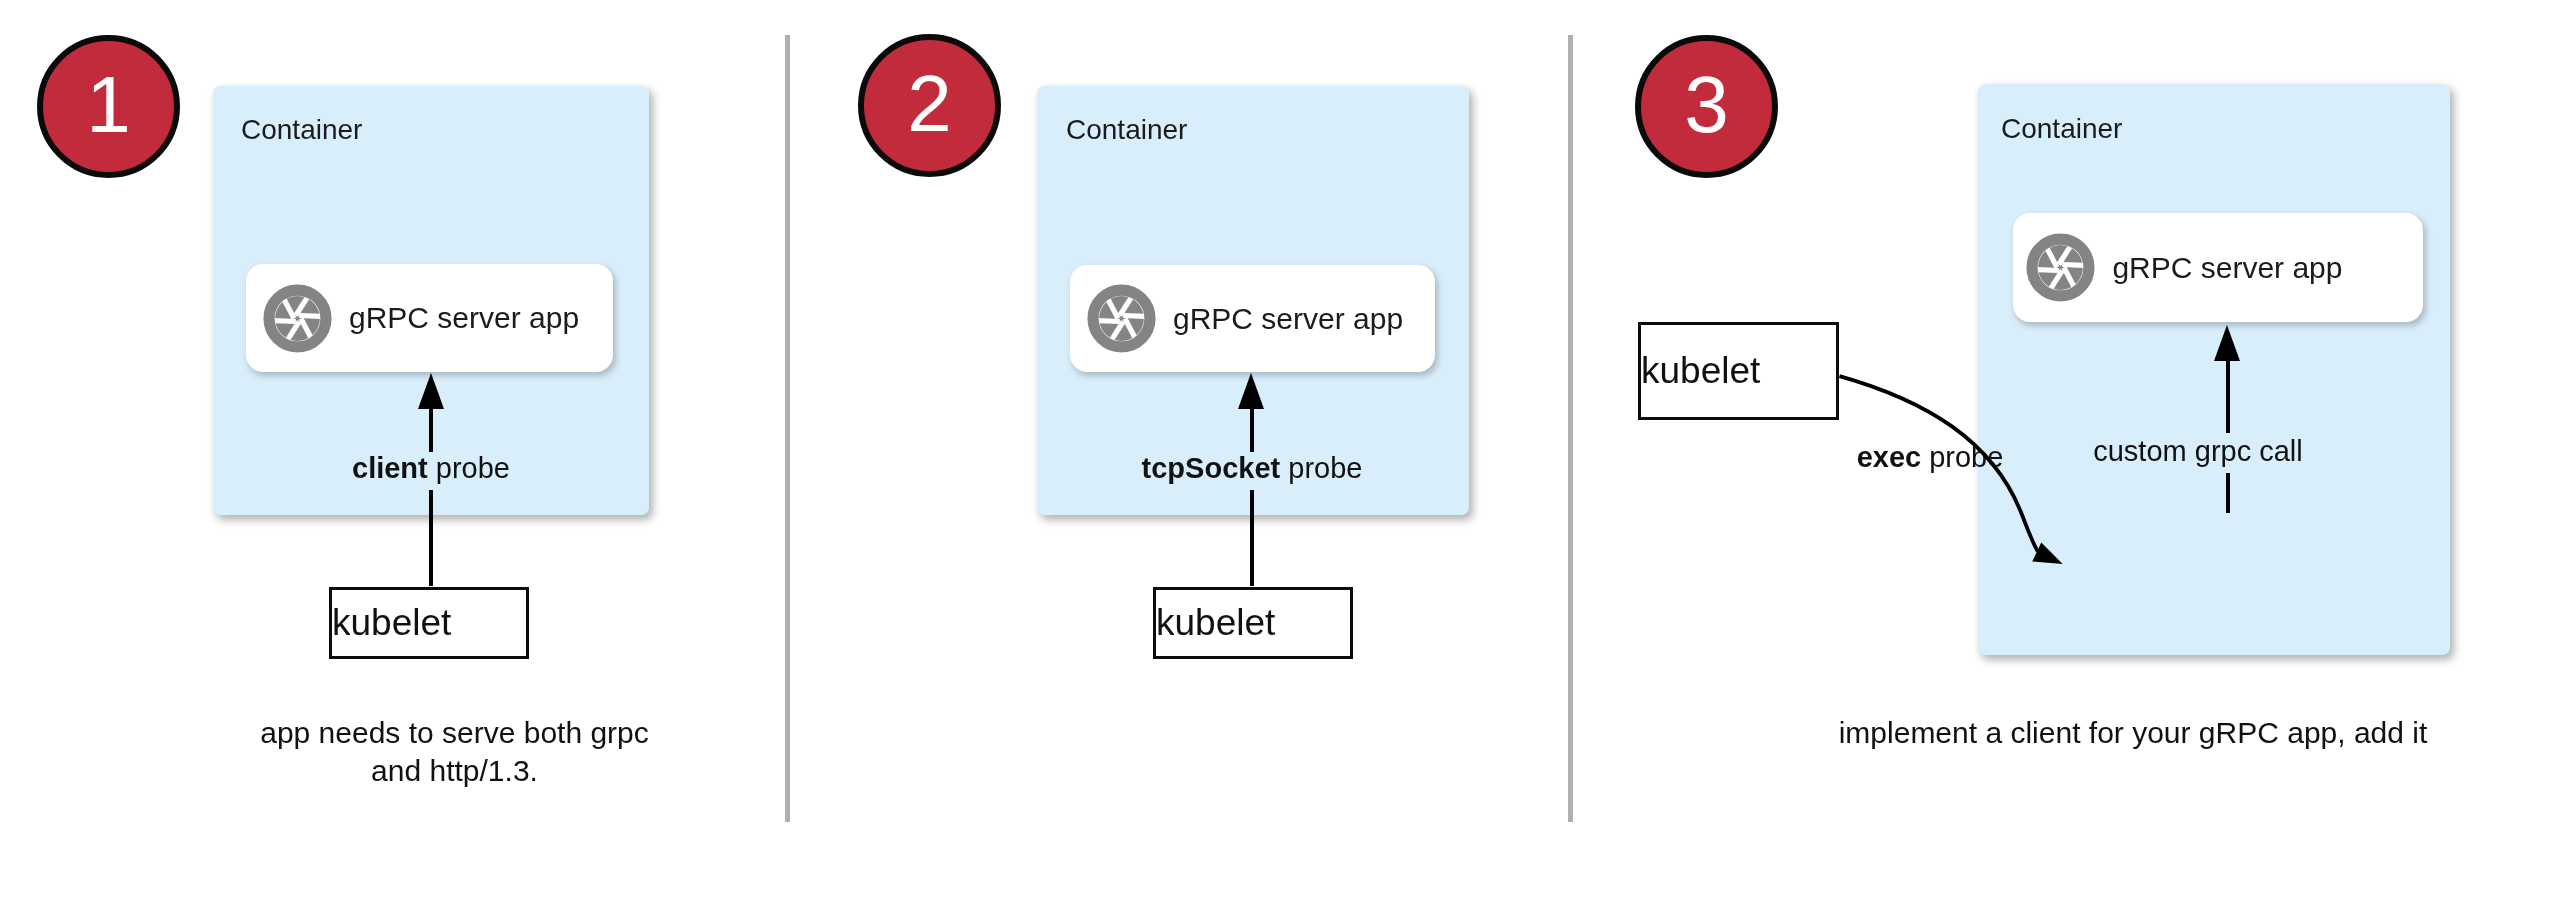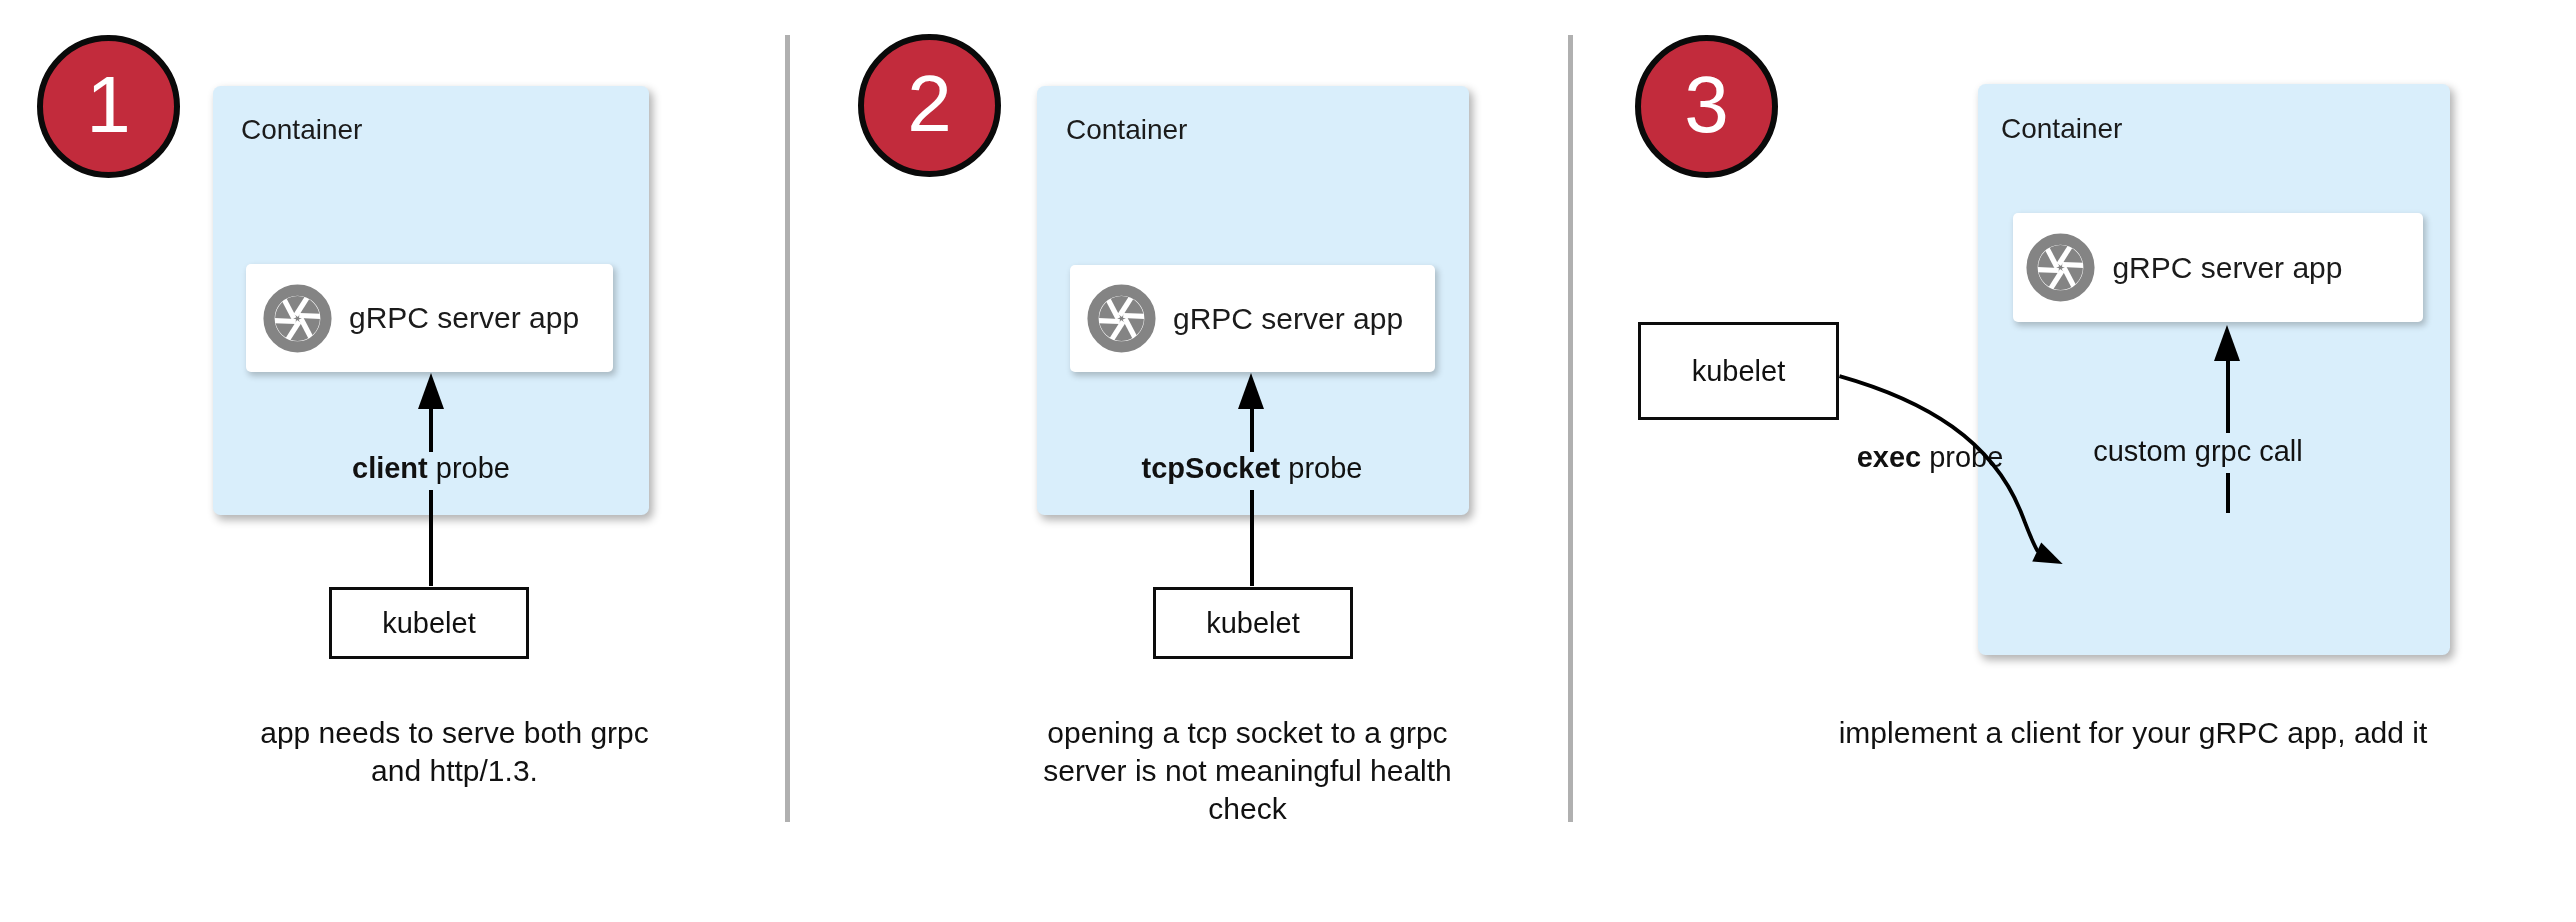--- a/index.html
+++ b/index.html
@@ -14,7 +14,7 @@
   .container-box{position:absolute;background:#d9eefb;border-radius:7.6px;
                  box-shadow:3.8px 4.8px 8.6px rgba(0,0,0,0.30);}
   .container-label{position:absolute;font-size:28px;color:#1b1b1b;}
-  .app-box{position:absolute;background:#ffffff;border-radius:5px;
+  .app-box{position:absolute;background:#ffffff;border-radius:17px;
            box-shadow:2.9px 3.8px 6.7px rgba(0,0,0,0.22);
            display:flex;align-items:center;padding-left:17px;gap:17px;box-sizing:border-box;}
   .app-label{font-size:30px;color:#1b1b1b;}

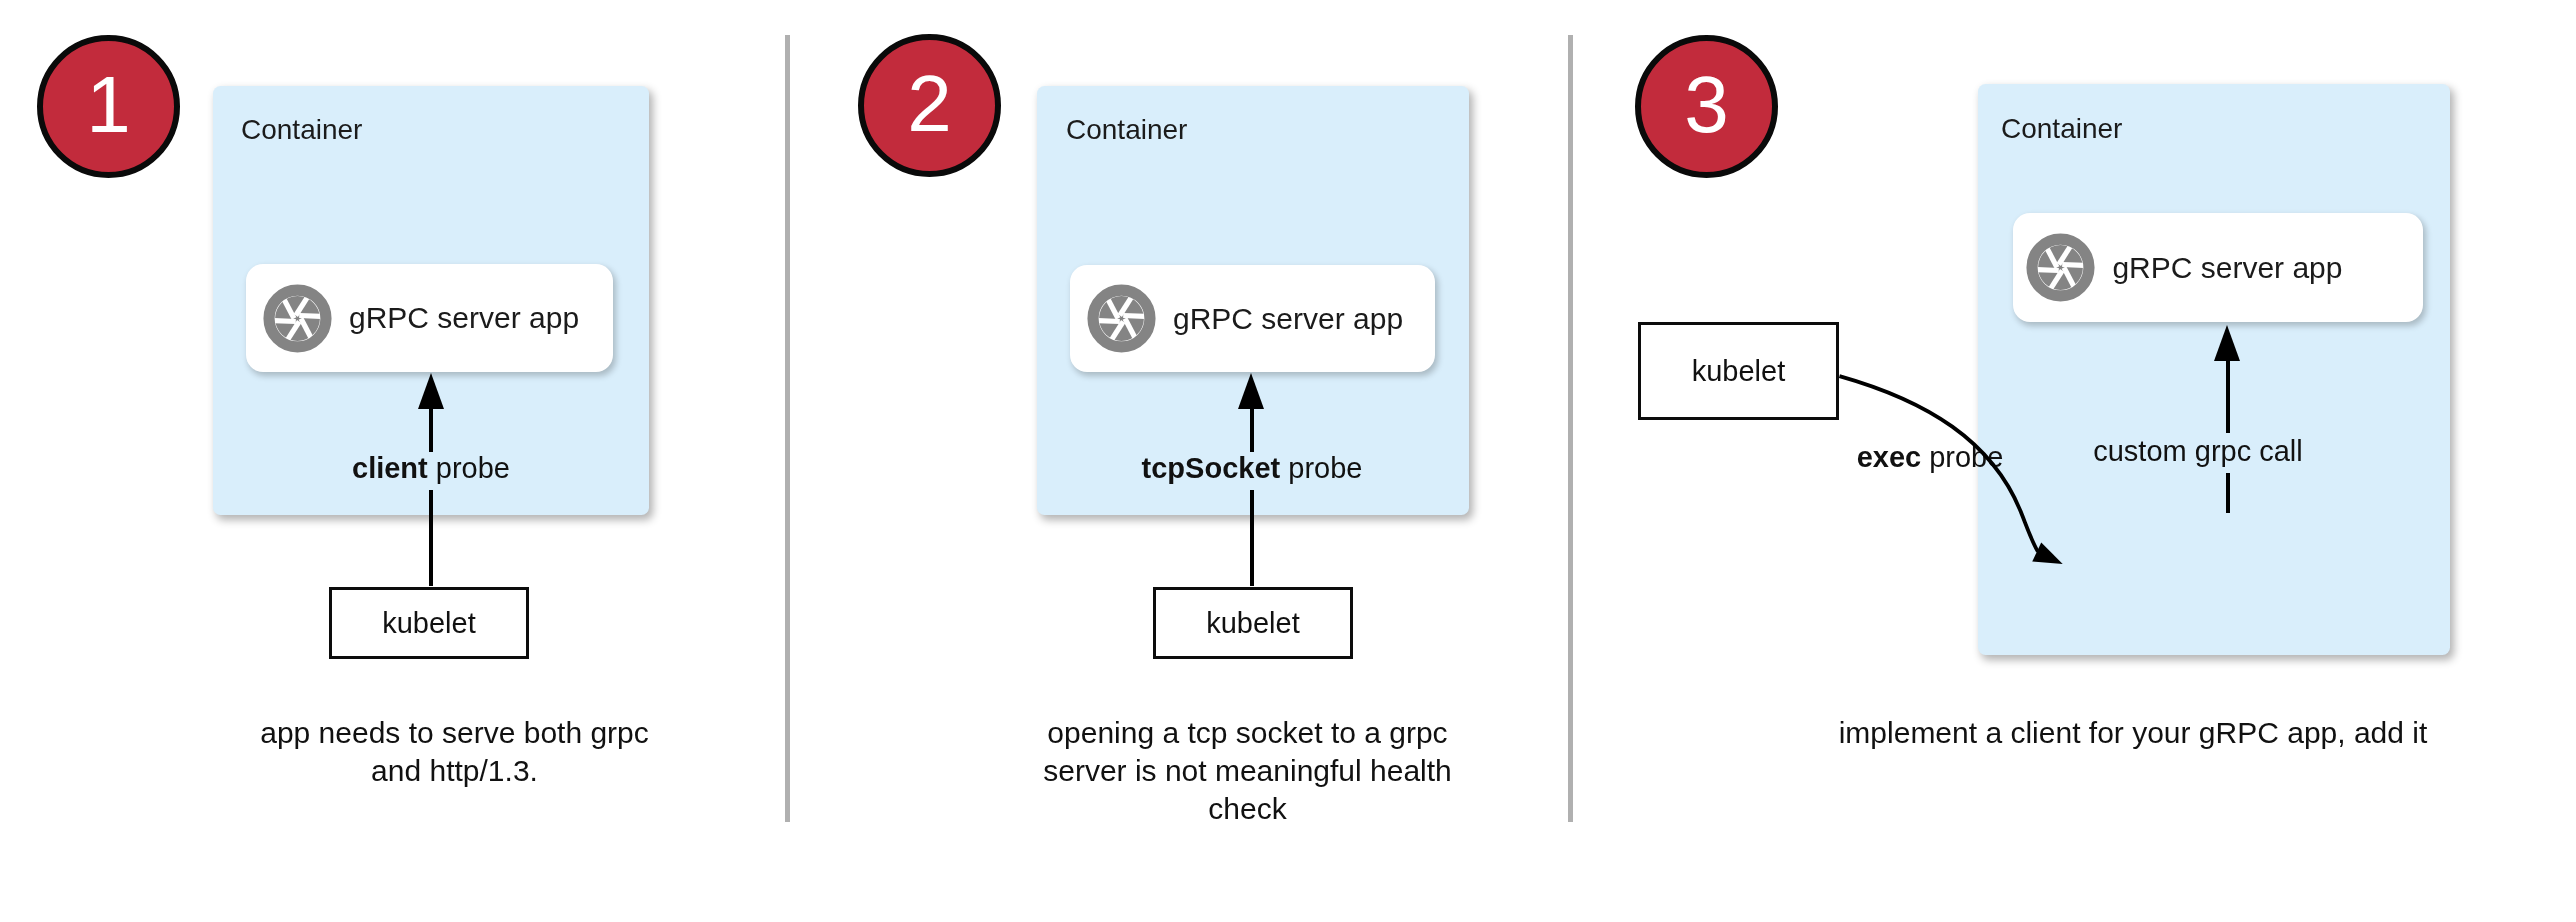--- a/index.html
+++ b/index.html
@@ -25,7 +25,7 @@
   .probe-label{position:absolute;font-size:29px;text-align:center;color:#111;}
   .probe-label b{font-weight:bold;}
   .kubelet-box{position:absolute;background:#fff;border:3.8px solid #0c0c0c;box-sizing:border-box;
-               display:flex;align-items:center;justify-content:center;font-size:29px;color:#111;}
+               display:flex;align-items:center;justify-content:flex-start;font-size:37px;color:#111;}
   .caption{position:absolute;font-size:30px;line-height:38px;text-align:center;color:#111;}
   .stadium{position:absolute;background:#fff;border:3.8px dashed #000;border-radius:57px;
            box-sizing:border-box;display:flex;align-items:center;justify-content:center;

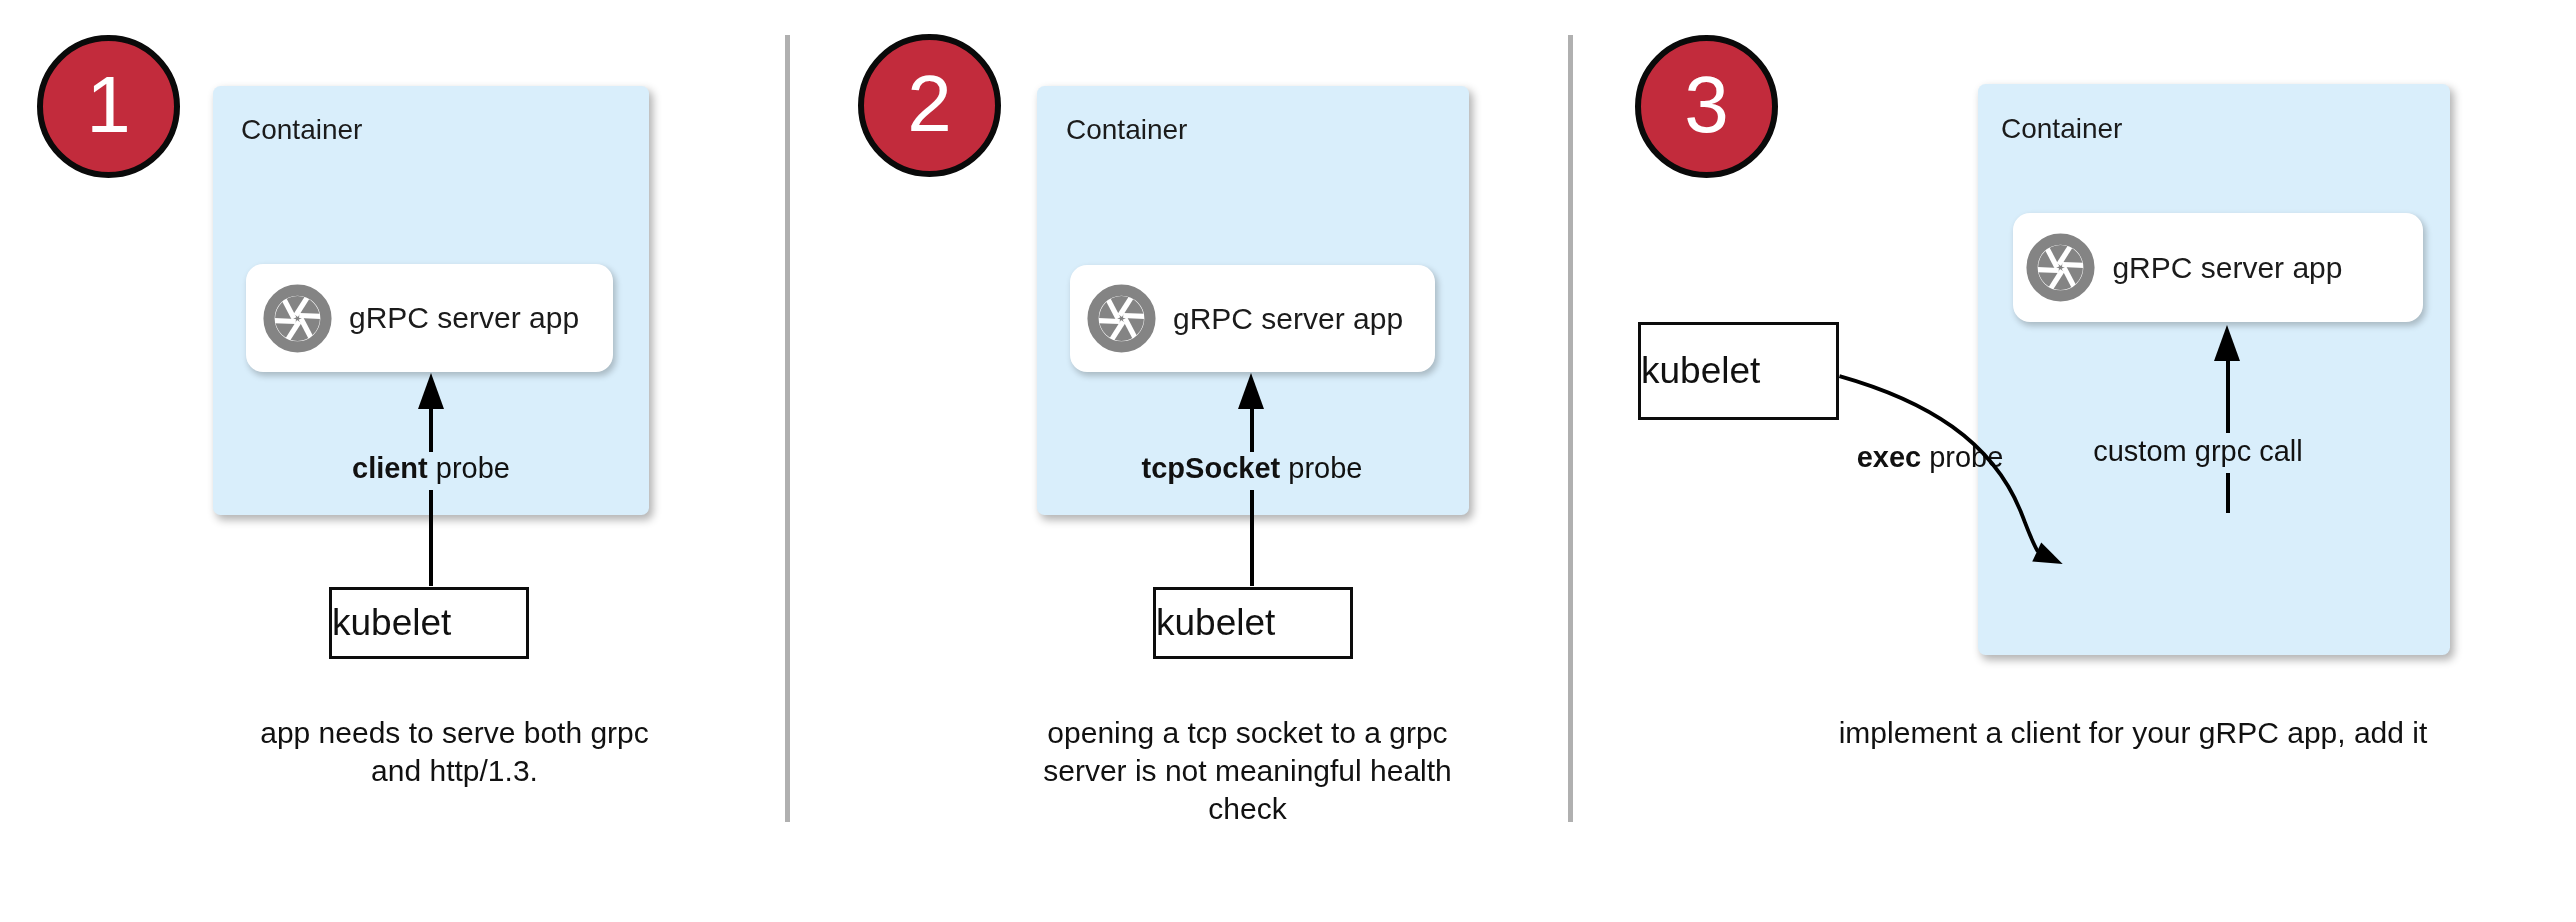--- a/index.html
+++ b/index.html
@@ -116,11 +116,6 @@
     <span>kubelet</span>
   </div>
 
-  <div class="caption" style="left:1009px;top:714px;width:477px;">
-    <div>opening a tcp socket to a grpc</div>
-    <div>server is not meaningful health</div>
-    <div>check</div>
-  </div>
 
   <div class="step-circle" style="left:1635px;top:35px;">
     <span class="step-num">3</span>

